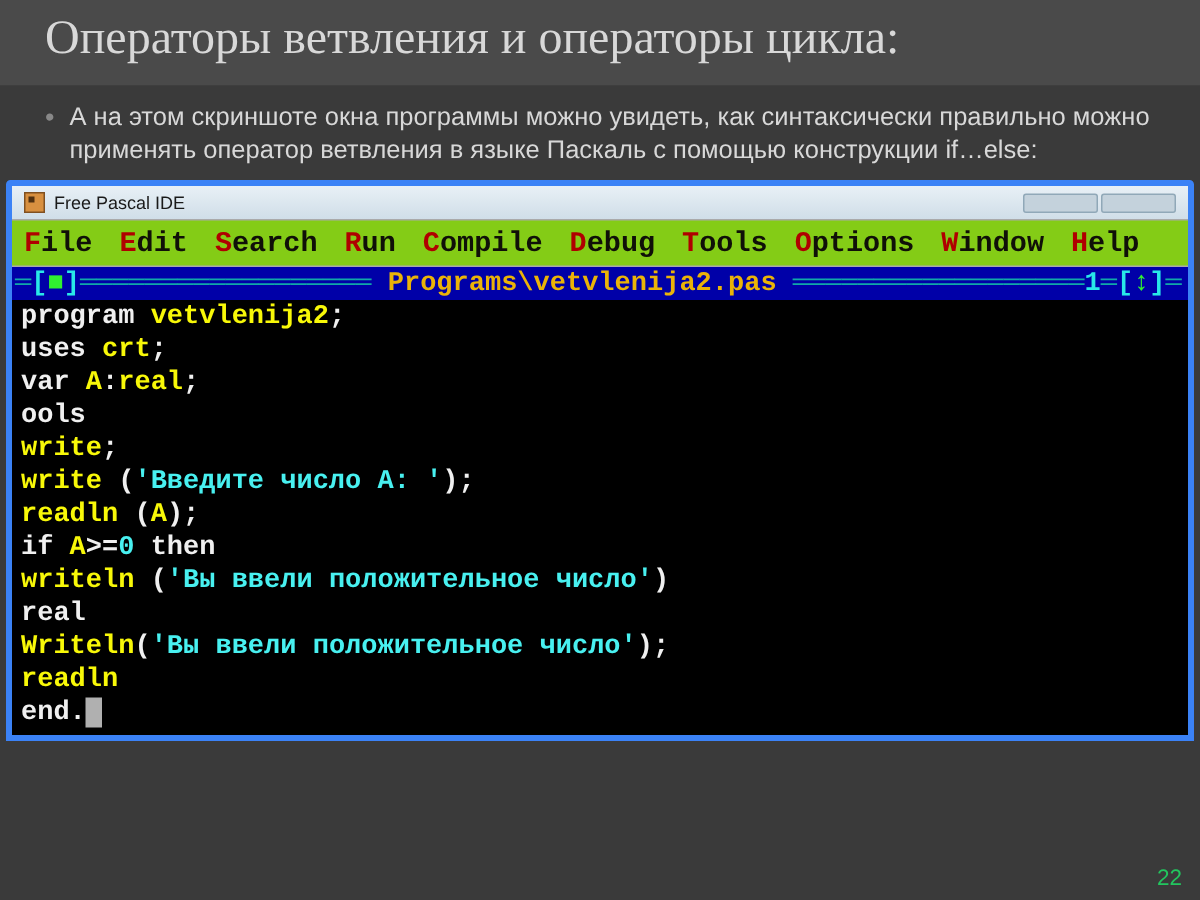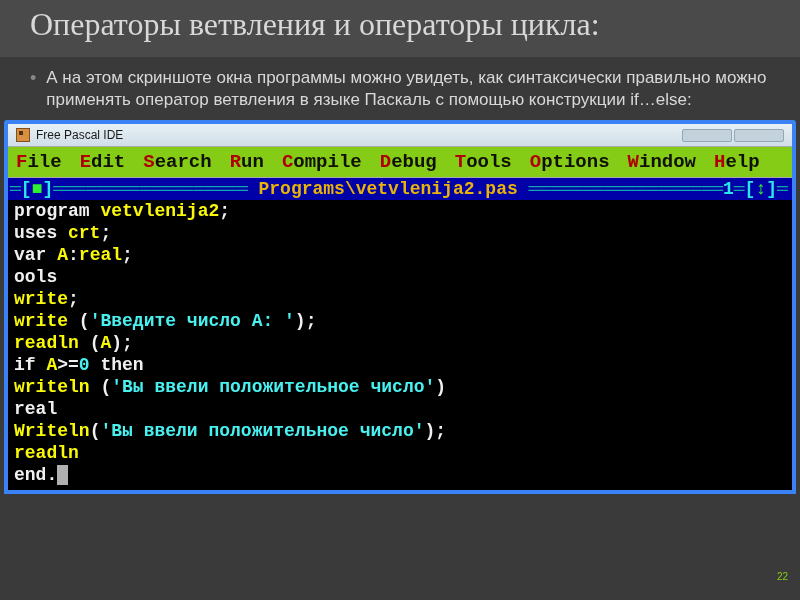--- a/index.html
+++ b/index.html
@@ -41,7 +41,7 @@
   .tk-cyan   { color: #48f0f0; font-weight: bold; text-align: right; }
   .tk-cursor { background: #b0b0b0; color: #0000a8; }
   
-  .page-num { position: absolute; bottom: 18px; right: 12px; color: #84cc16; font-size: 10px; }
+  .page-num { position: absolute; bottom: 6px; right: 12px; color: #22c55e; font-size: 15px; }
 </style>
 </head>
 <body>

